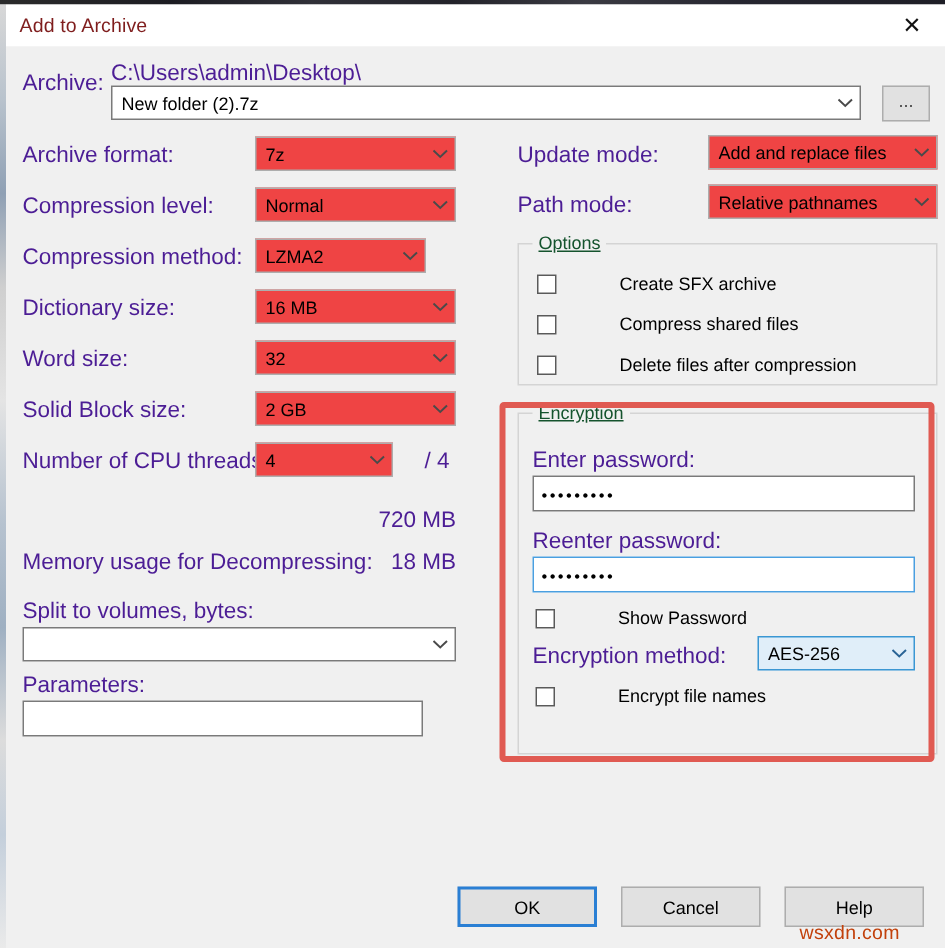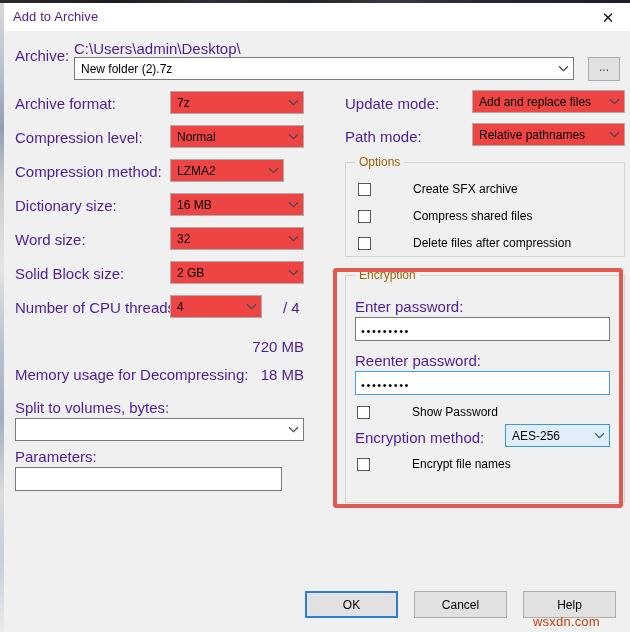--- a/index.html
+++ b/index.html
@@ -40,7 +40,7 @@
   }
   .titlebar-text {
     position: absolute; left: 9px; top: 6px;
-    font-size: 13px; color: #4c1d95;
+    font-size: 13px; color: #7f1d1d;
     font-family: "Liberation Sans", sans-serif;
     letter-spacing: 0.1px;
   }

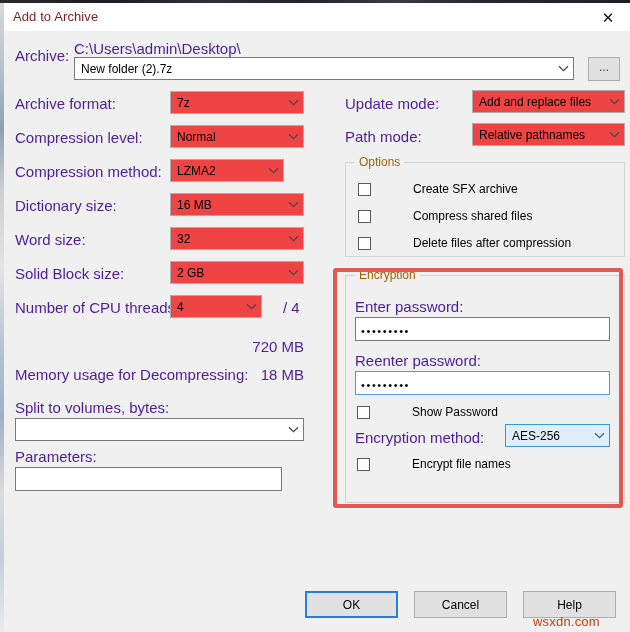--- a/index.html
+++ b/index.html
@@ -134,8 +134,9 @@
     top: -8px; left: 9px;
     background: #f0f0f0;
     padding: 0 4px;
-    font-size: 12px; color: #a16207;
+    font-size: 12px; color: #14532d;
     line-height: 14px;
+    text-decoration: underline;
   }
 
   

